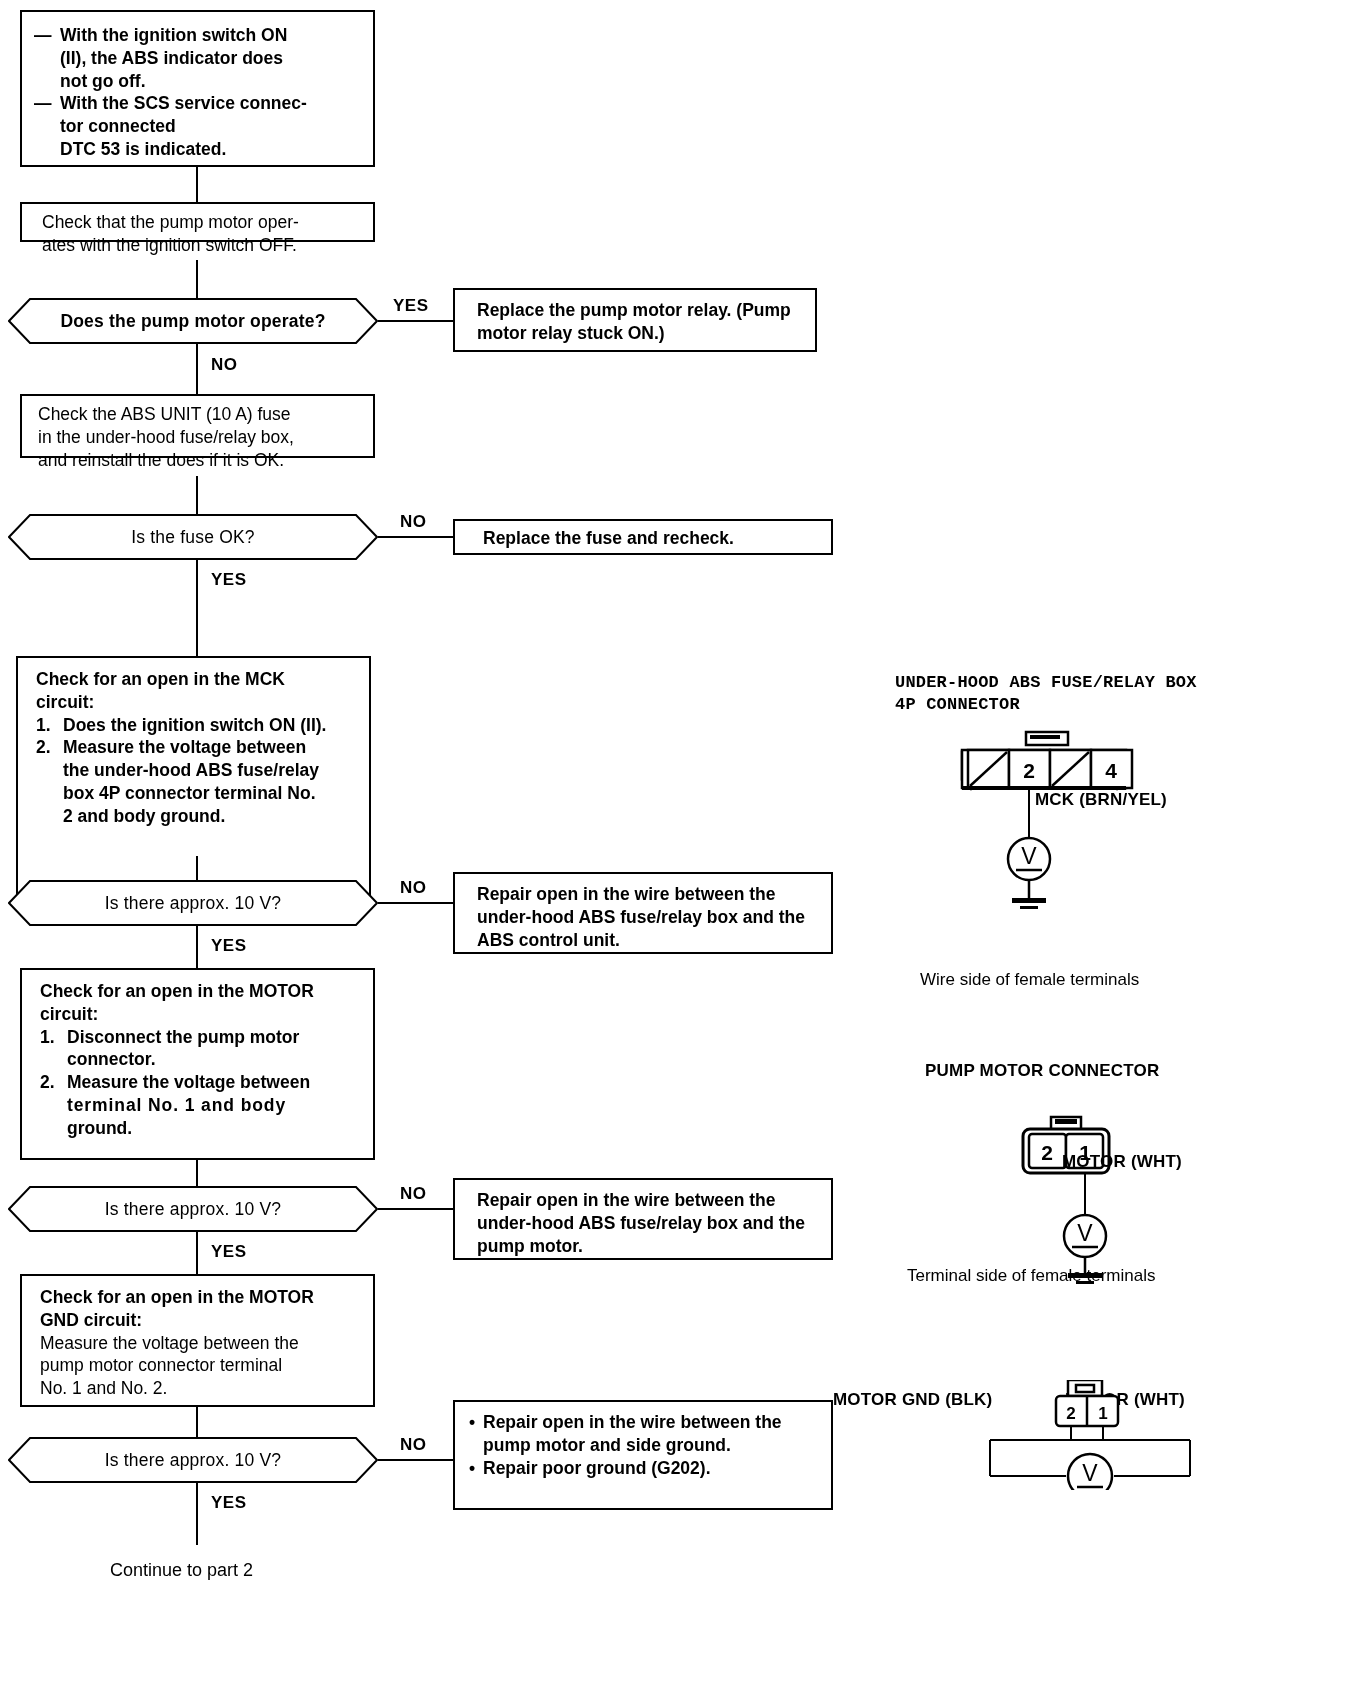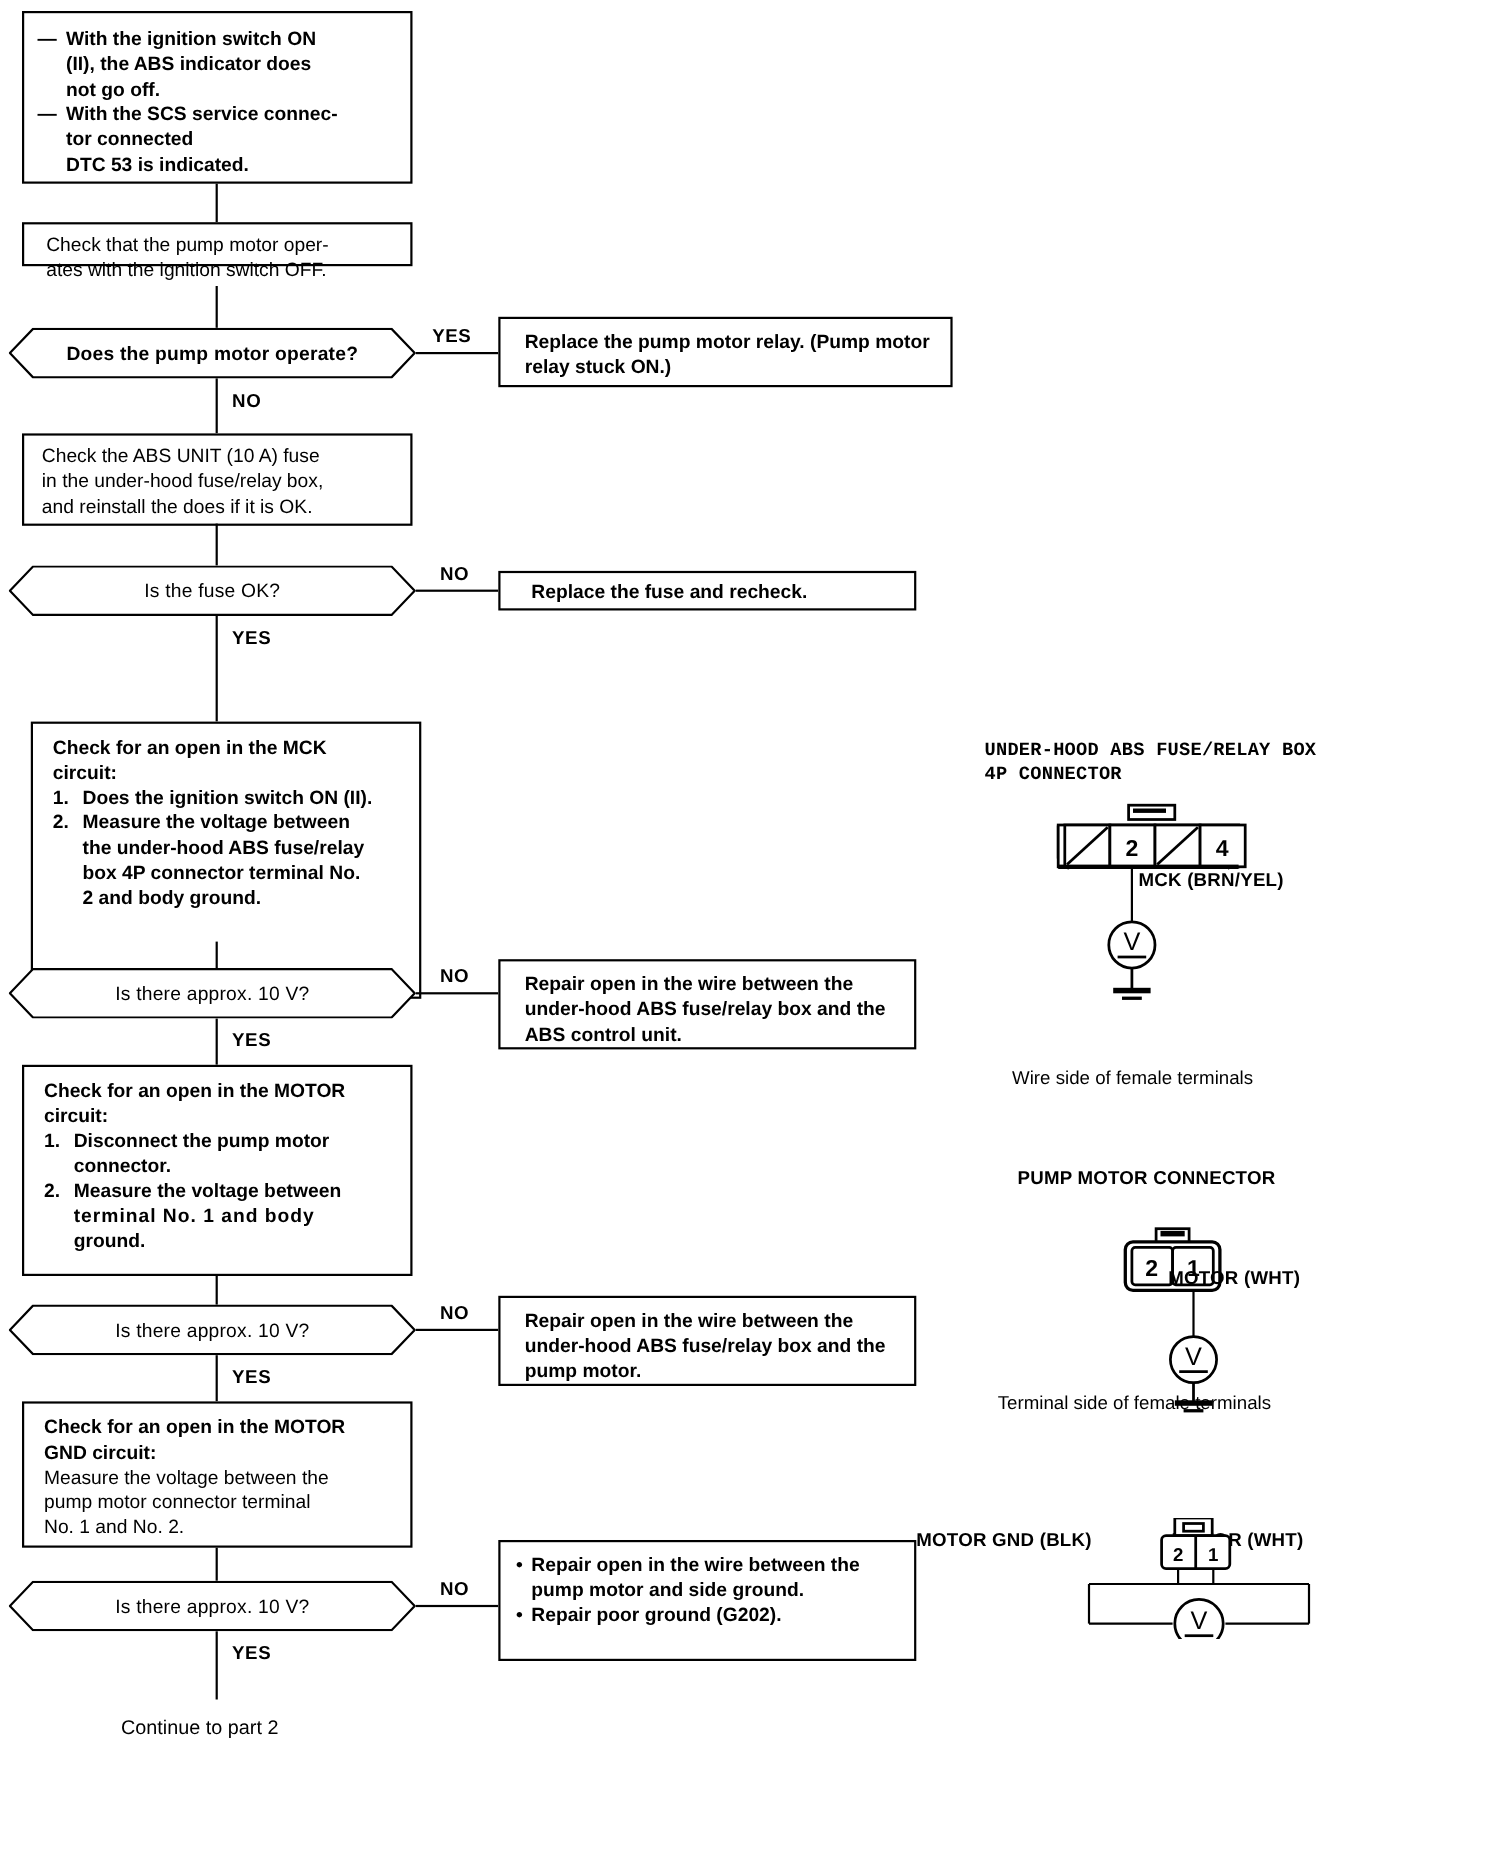--- a/index.html
+++ b/index.html
@@ -118,7 +118,7 @@
   <div class="hline" style="left:378px;top:320px;width:75px;"></div>
   <div class="branch" style="left:393px;top:296px;">YES</div>
 
-  <div class="rbox" style="left:453px;top:288px;width:413px;height:64px;">
+  <div class="rbox" style="left:453px;top:288px;width:364px;height:64px;">
     <span class="t">Replace the pump motor relay.</span>
     <span class="t">(Pump motor relay stuck ON.)</span>
   </div>

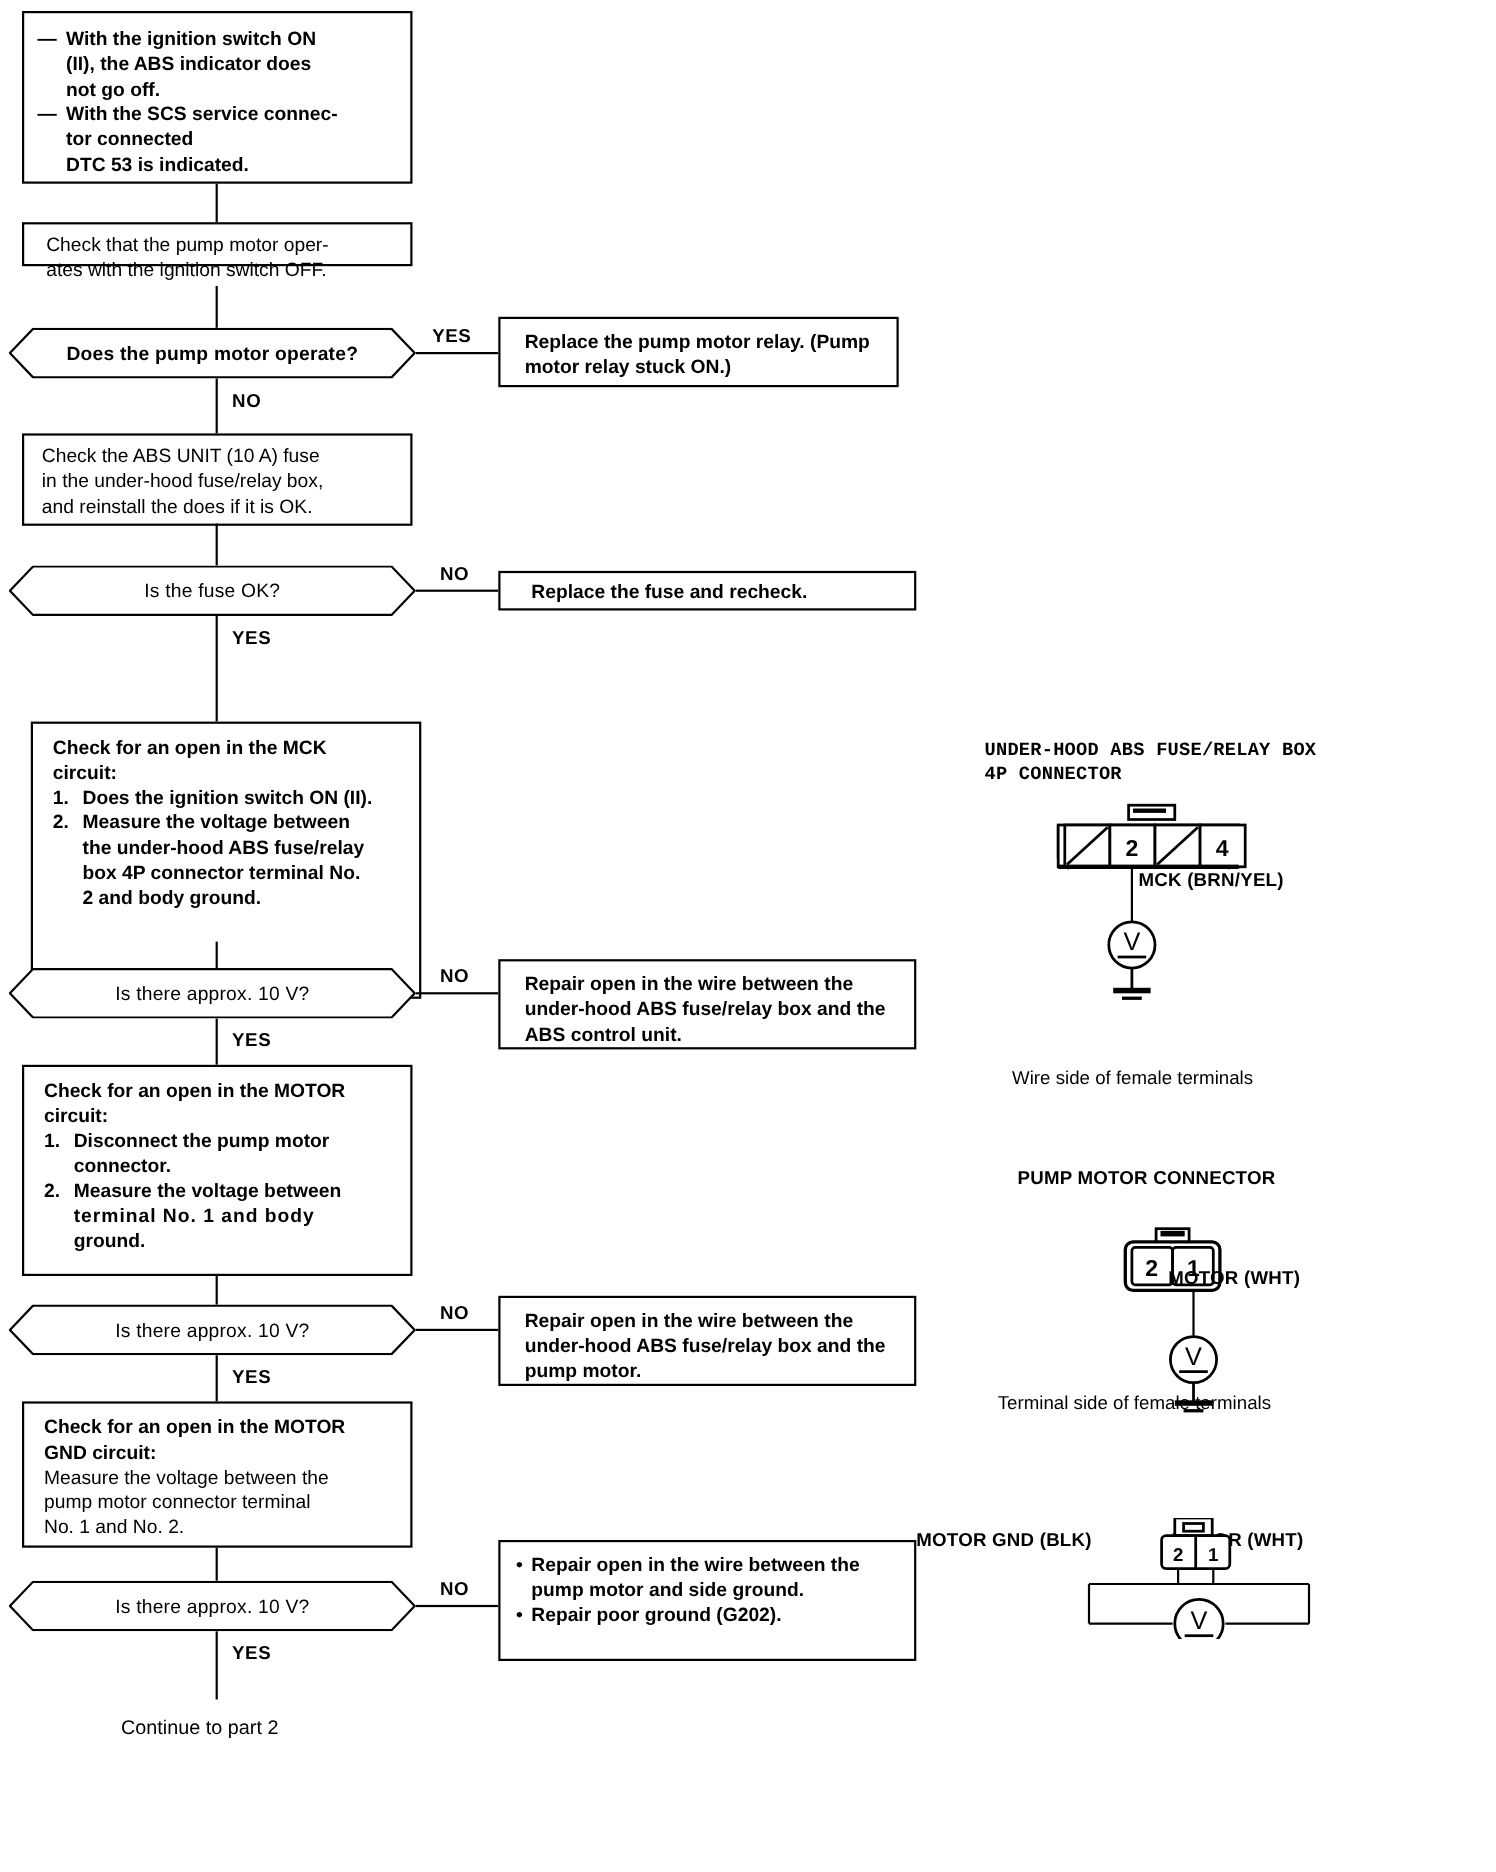--- a/index.html
+++ b/index.html
@@ -126,7 +126,7 @@
   <div class="vline" style="left:196px;top:344px;height:50px;"></div>
   <div class="branch" style="left:211px;top:355px;">NO</div>
 
-  <div class="pbox" style="left:20px;top:394px;width:355px;height:84px;padding:7px 7px 8px 16px;">
+  <div class="pbox" style="left:20px;top:394px;width:355px;height:64px;padding:7px 7px 8px 16px;">
     <span class="t">Check the ABS UNIT (10 A) fuse</span>
     <span class="t">in the under-hood fuse/relay box,</span>
     <span class="t">and reinstall the does if it is OK.</span>

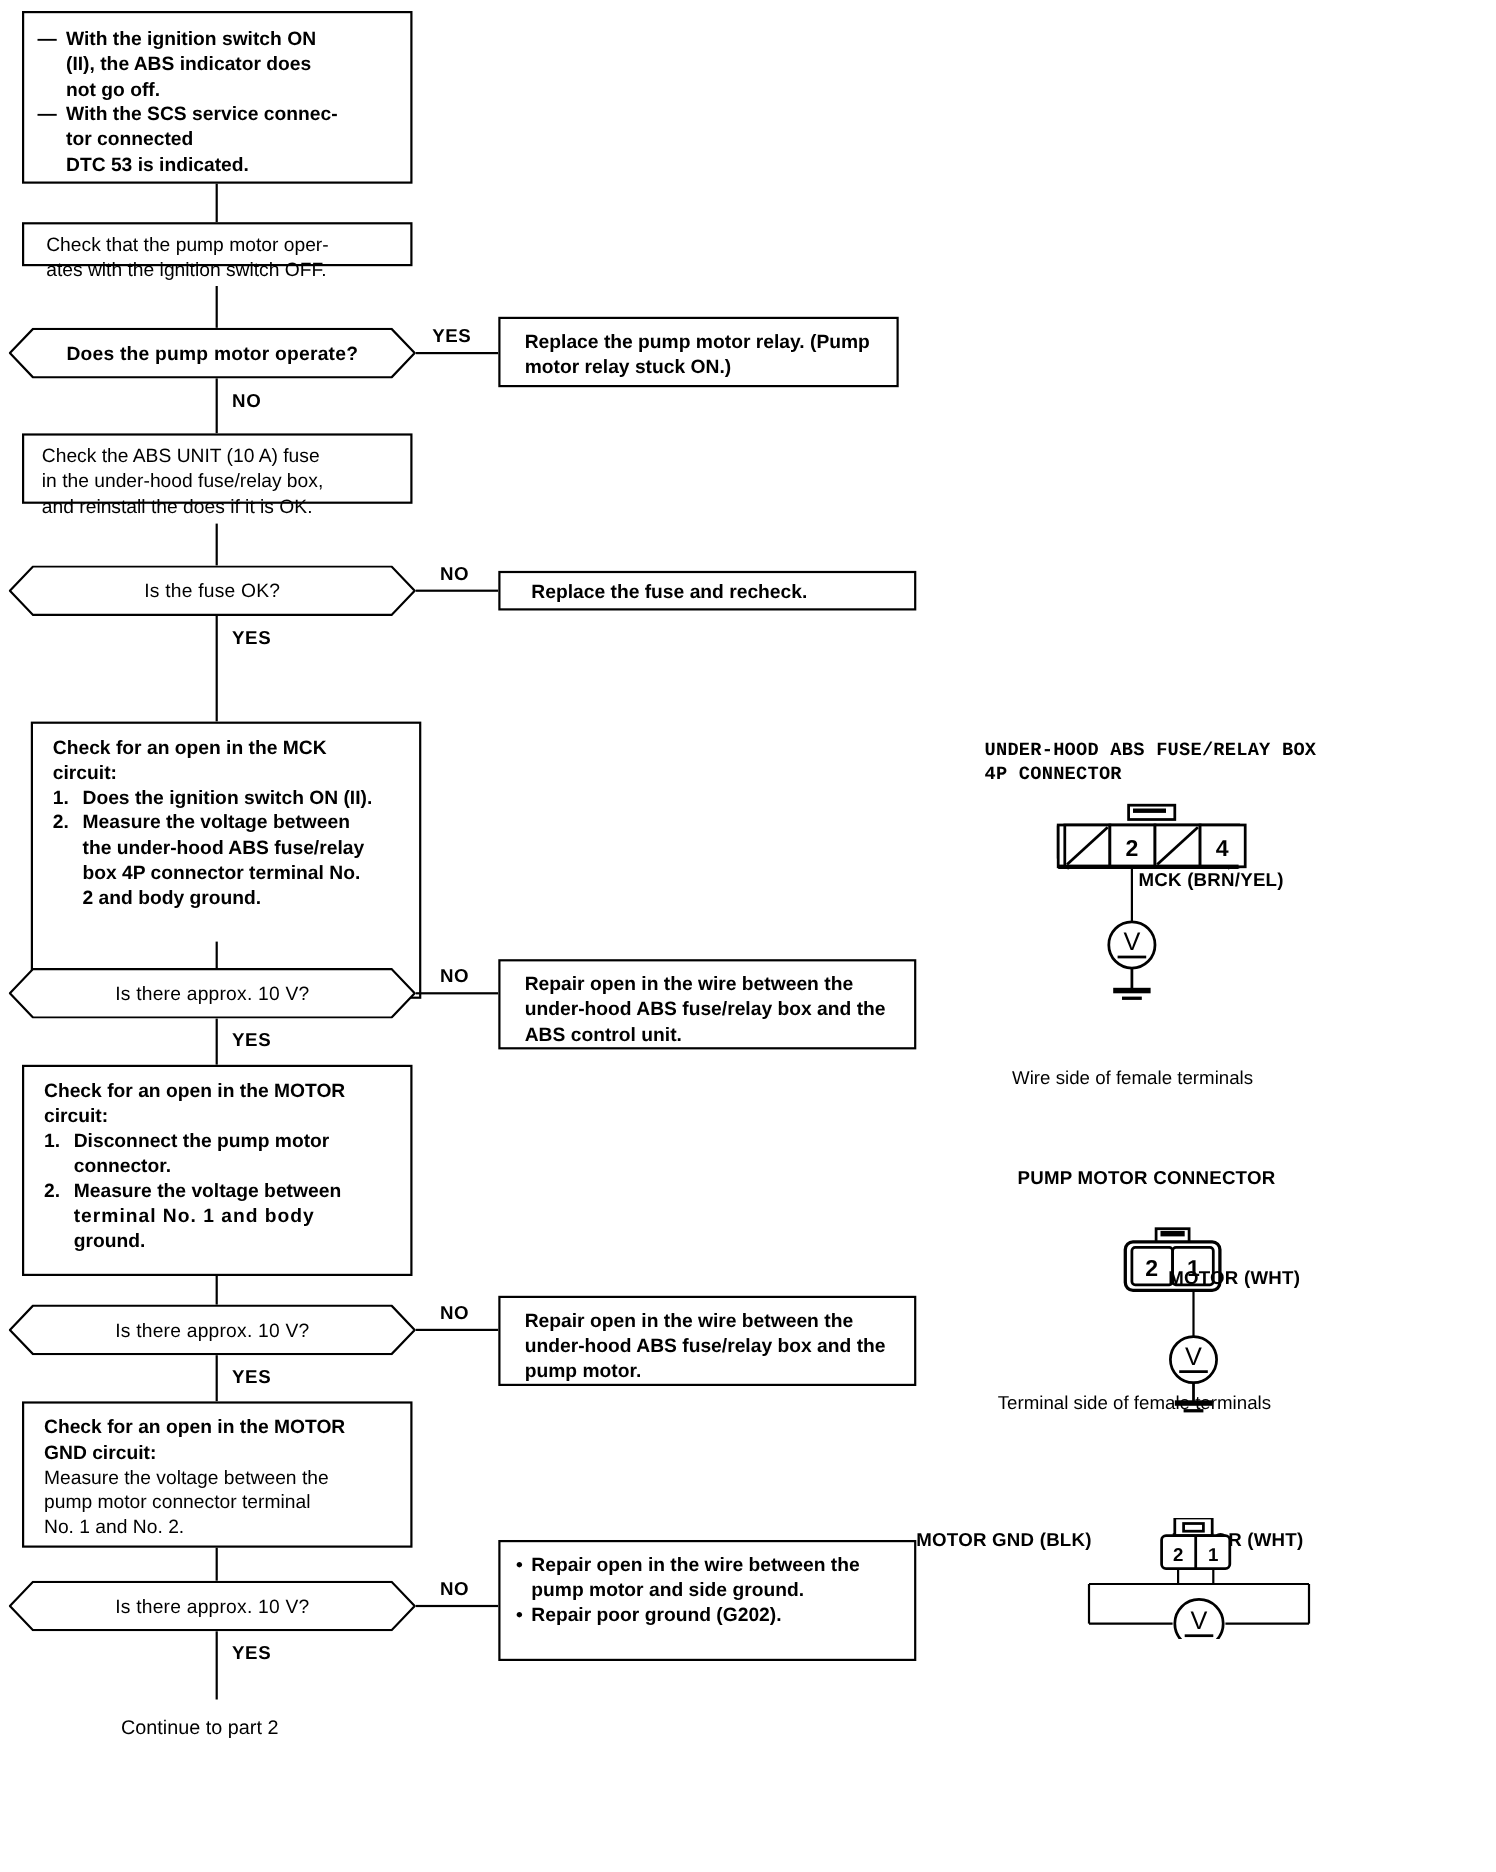--- a/index.html
+++ b/index.html
@@ -151,7 +151,7 @@
   <div class="vline" style="left:196px;top:560px;height:96px;"></div>
   <div class="branch" style="left:211px;top:570px;">YES</div>
 
-  <div class="pbox bold" style="left:28px;top:656px;width:355px;height:252px;padding:10px 8px 8px 18px;">
+  <div class="pbox bold" style="left:16px;top:656px;width:355px;height:252px;padding:10px 8px 8px 18px;">
     <span class="t">Check for an open in the MCK</span>
     <span class="t">circuit:</span>
     <div class="li">

